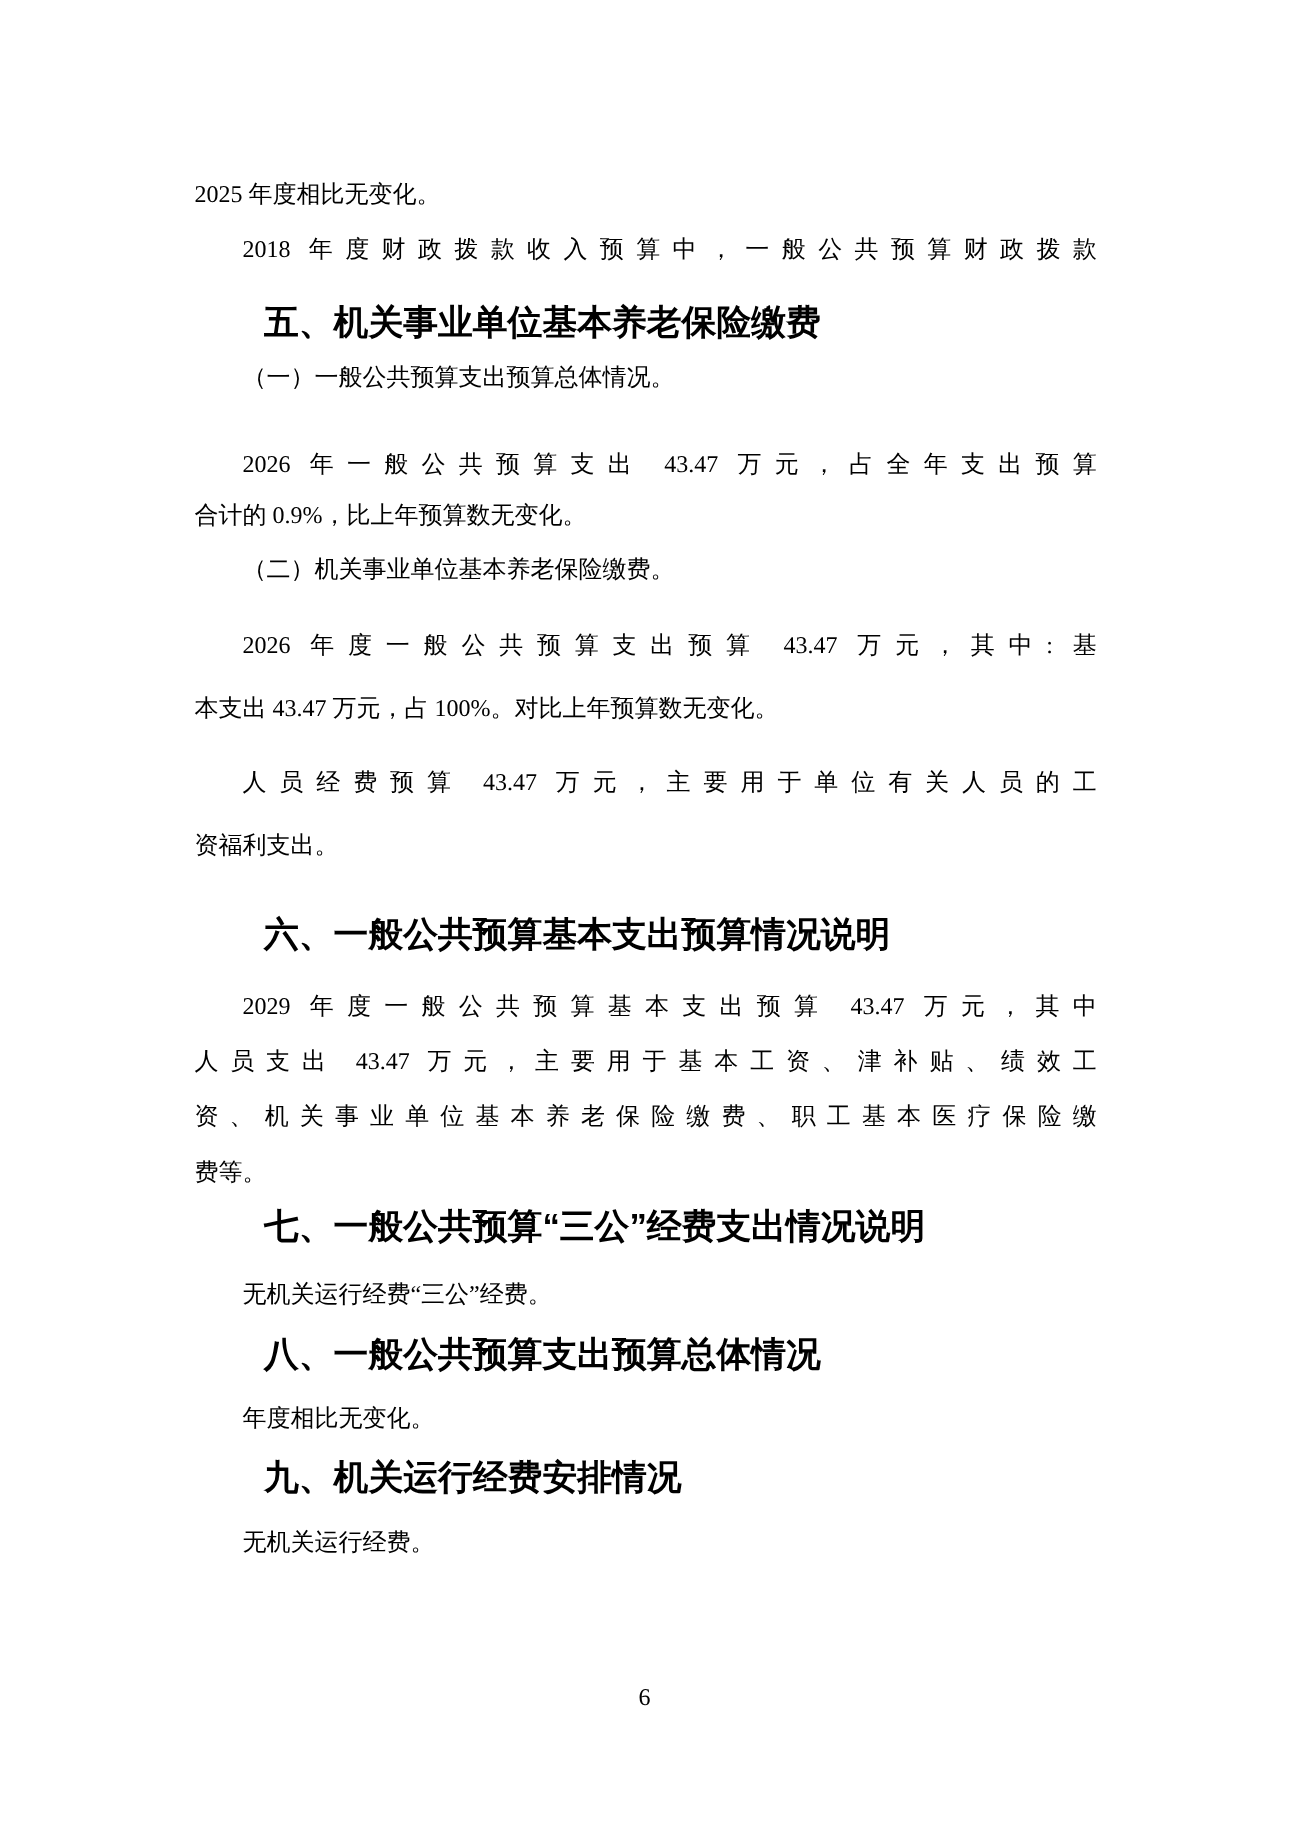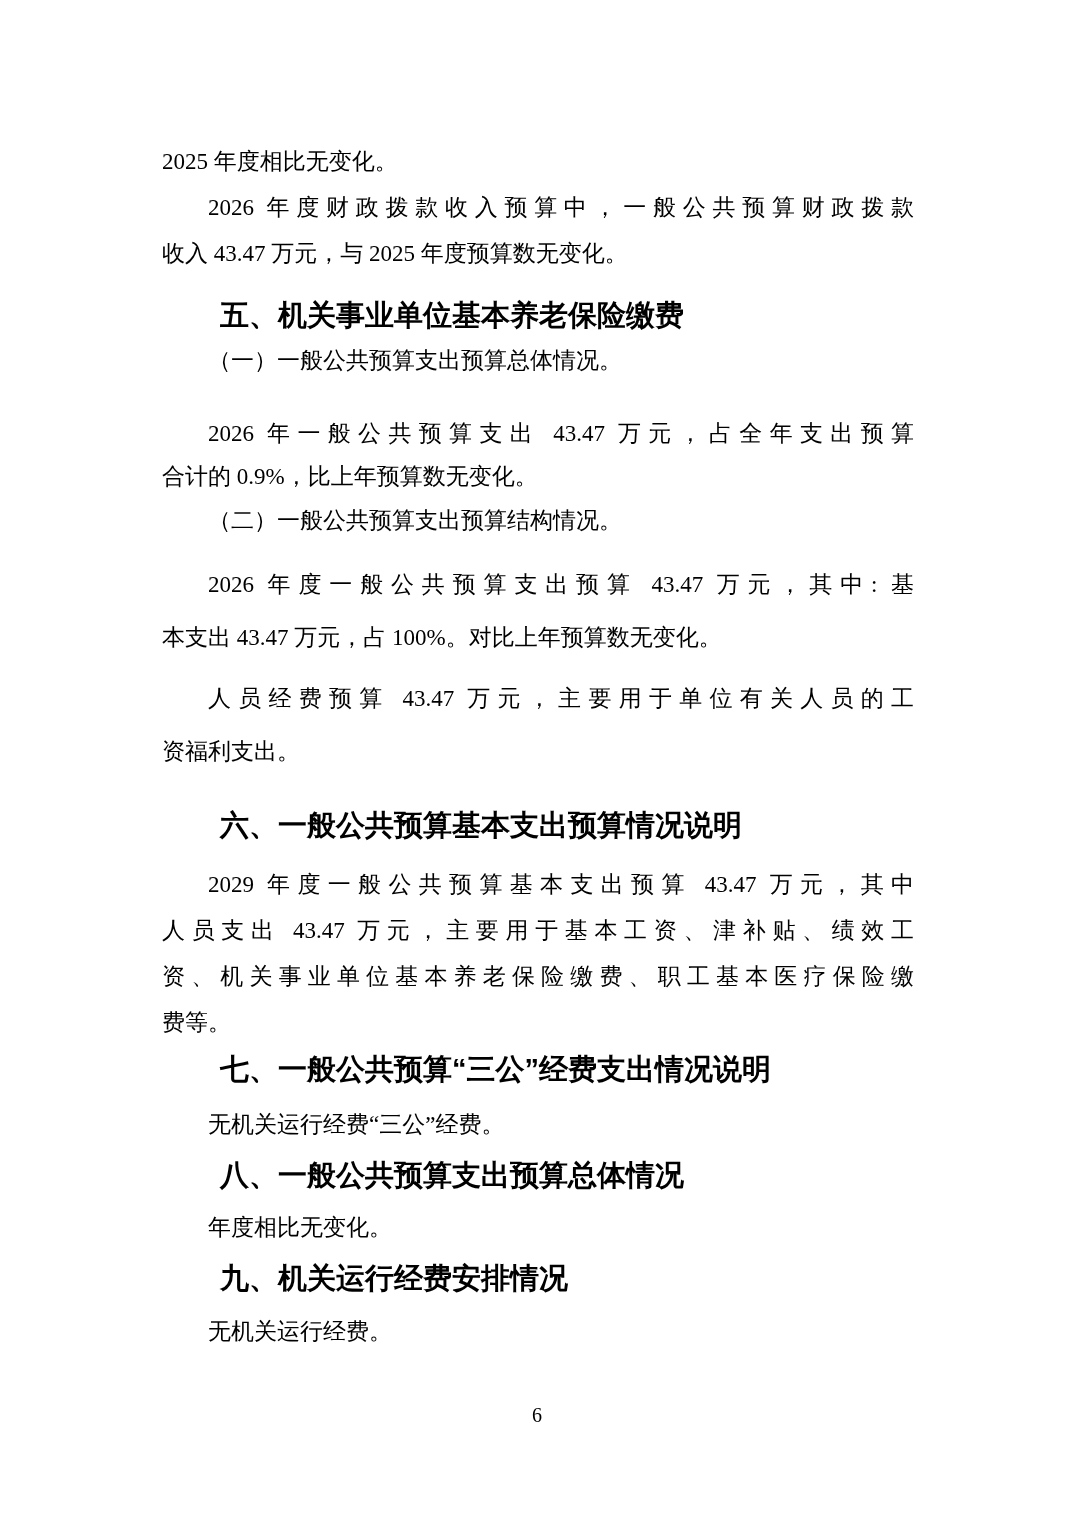--- a/index.html
+++ b/index.html
@@ -15,7 +15,7 @@
     font-family: "Liberation Serif", serif;
   }
   .para {
-    font-size: 23px;
+    font-size: 20px;
     line-height: 46px;
     margin: 0;
   }

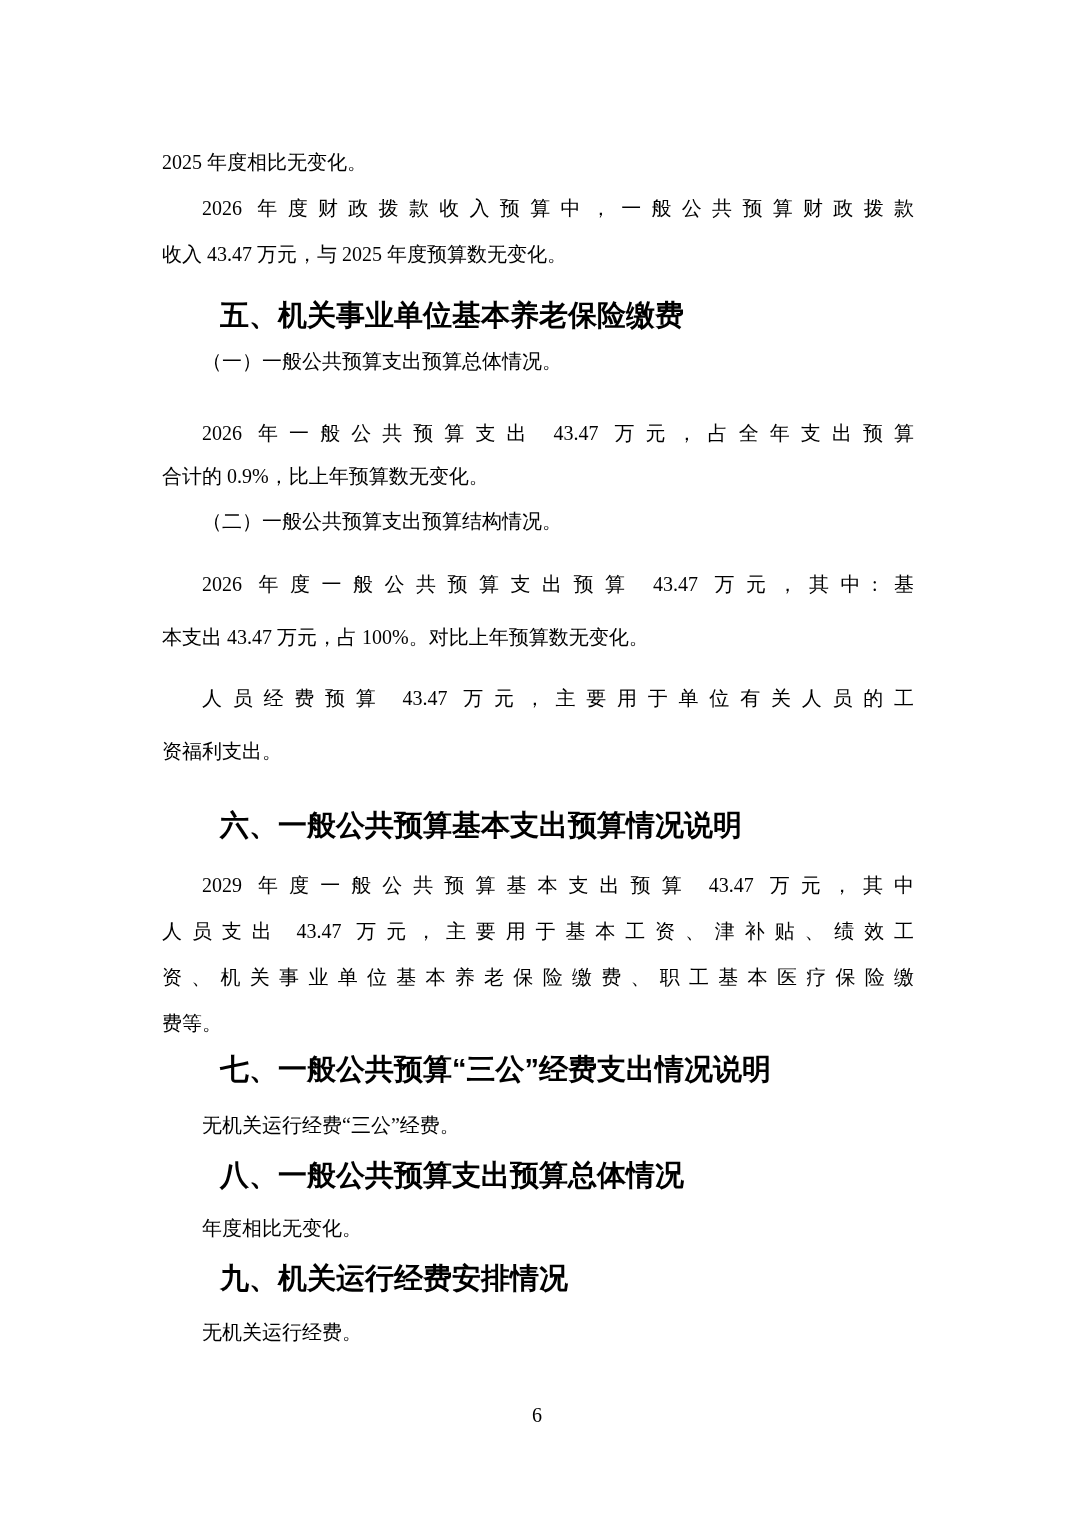--- a/index.html
+++ b/index.html
@@ -54,7 +54,7 @@
   </div>
 
   <div class="para">
-    <div class="line first stretch">2026 年度财政拨款收入预算中，一般公共预算财政拨款</div>
+    <div class="line first stretch">2018 年度财政拨款收入预算中，一般公共预算财政拨款</div>
     <div class="line">收入 43.47 万元，与 2025 年度预算数无变化。</div>
   </div>
 

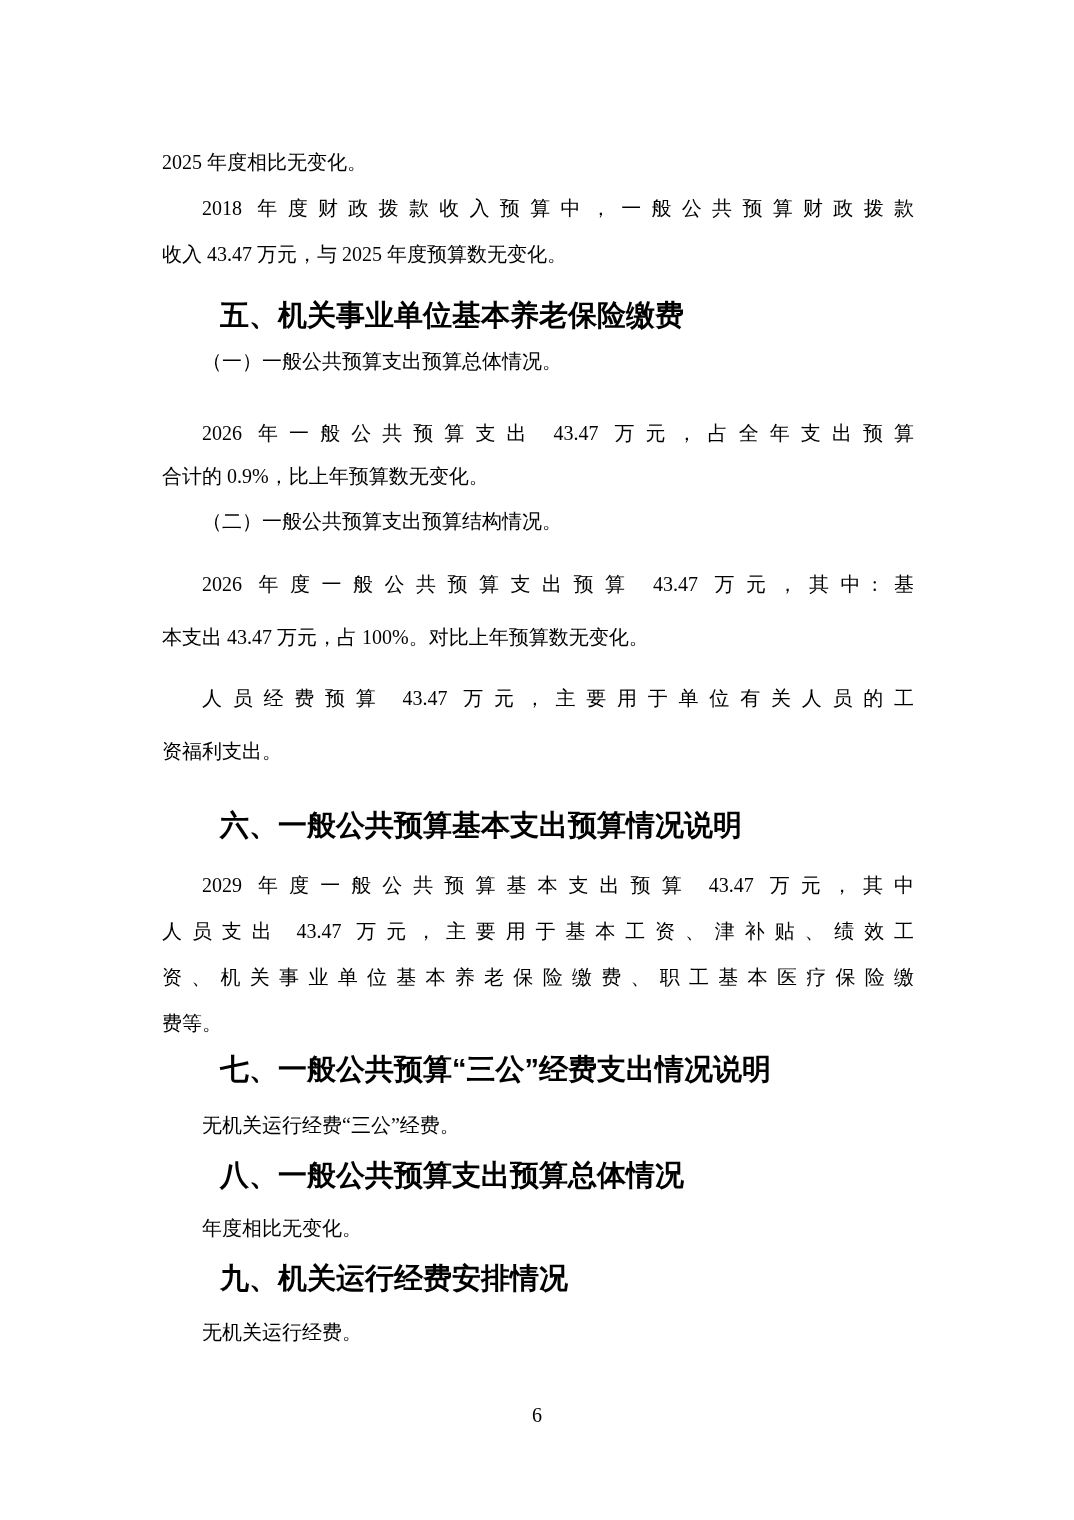--- a/index.html
+++ b/index.html
@@ -55,7 +55,6 @@
 
   <div class="para">
     <div class="line first stretch">2018 年度财政拨款收入预算中，一般公共预算财政拨款</div>
-    <div class="line">收入 43.47 万元，与 2025 年度预算数无变化。</div>
   </div>
 
   <div class="heading" style="margin-top:15px">

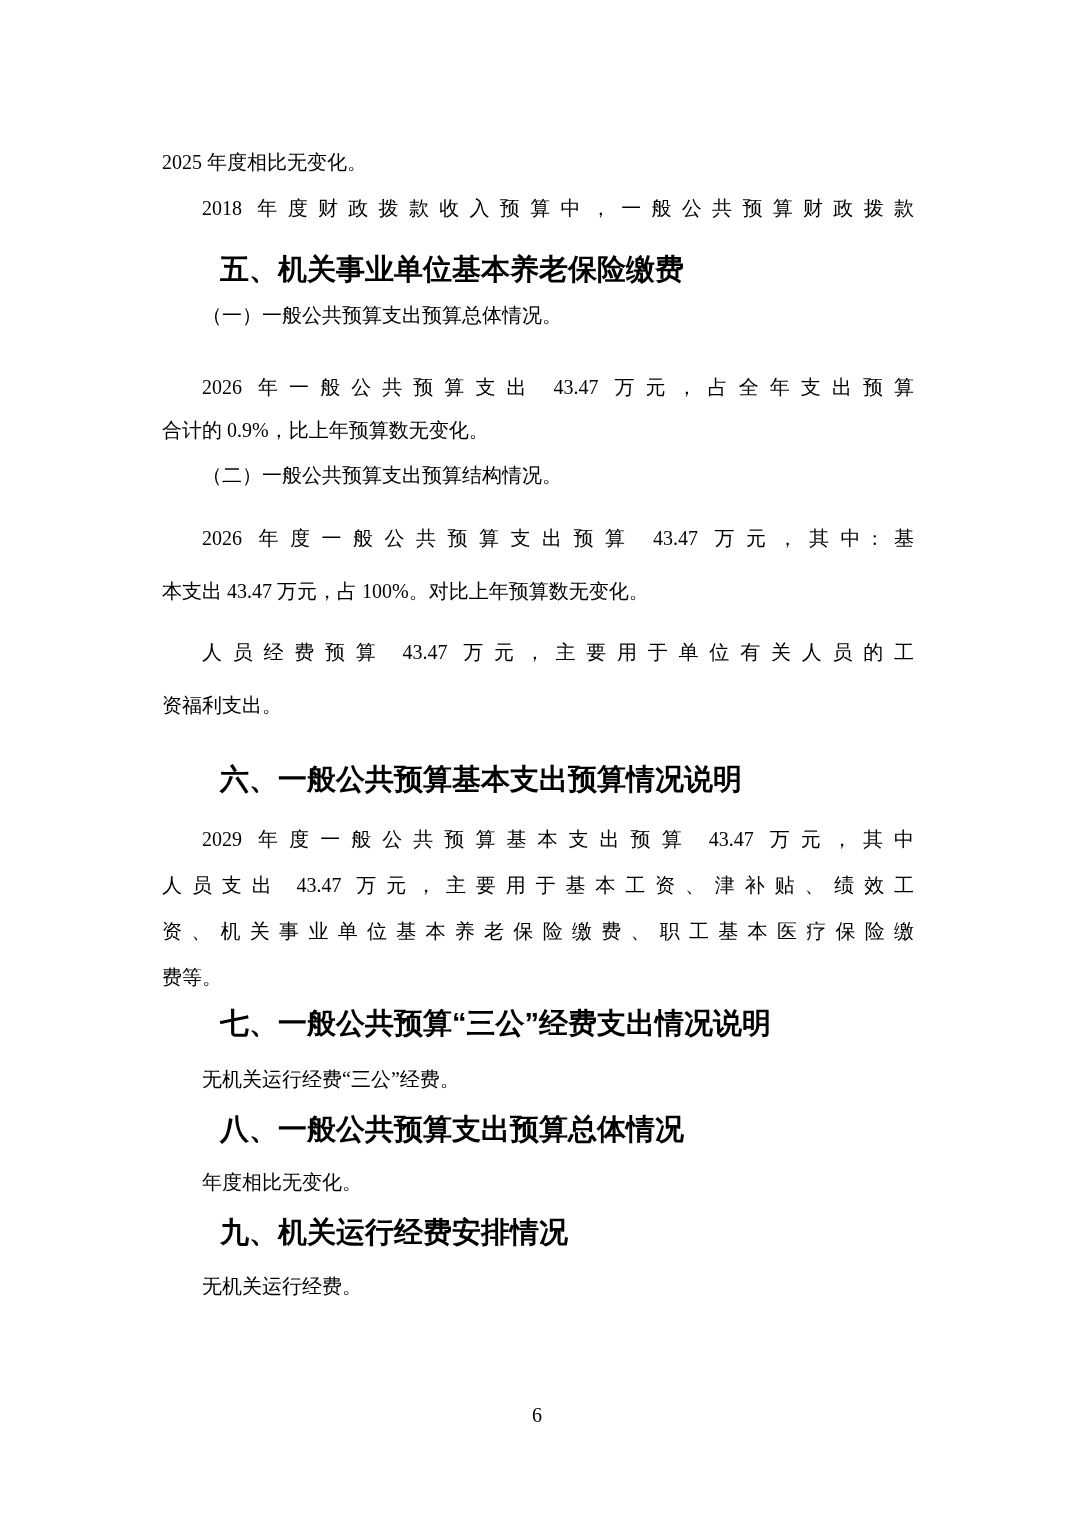--- a/index.html
+++ b/index.html
@@ -71,7 +71,7 @@
   </div>
 
   <div class="para">
-    <div class="line first">（二）一般公共预算支出预算结构情况。</div>
+    <div class="line first">（二）机关事业单位基本养老保险缴费。</div>
   </div>
 
   <div class="para lh53" style="margin-top:14px">

